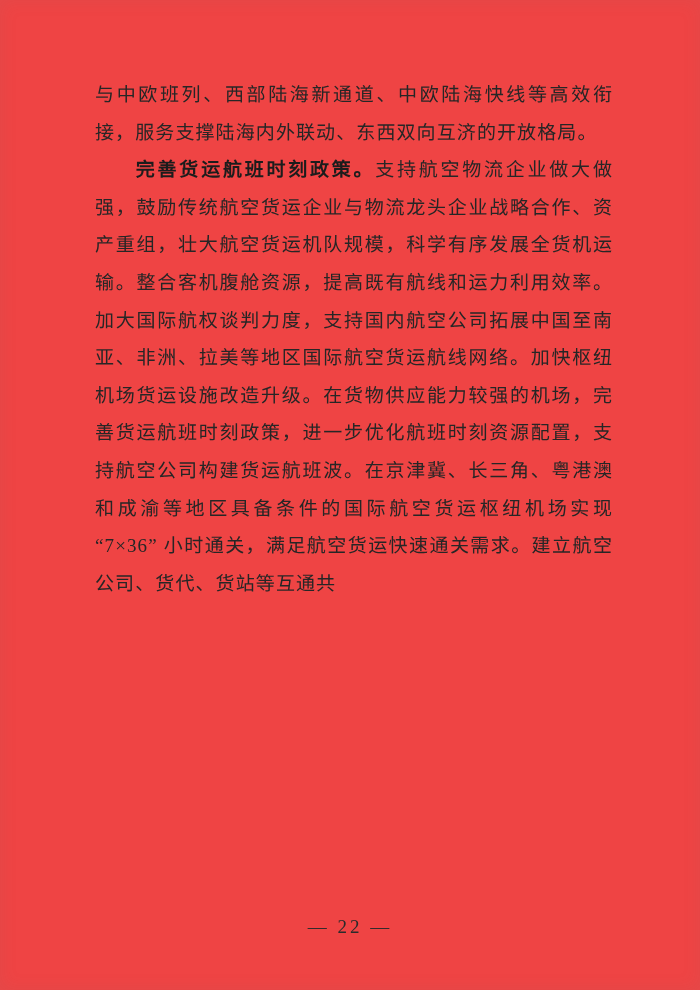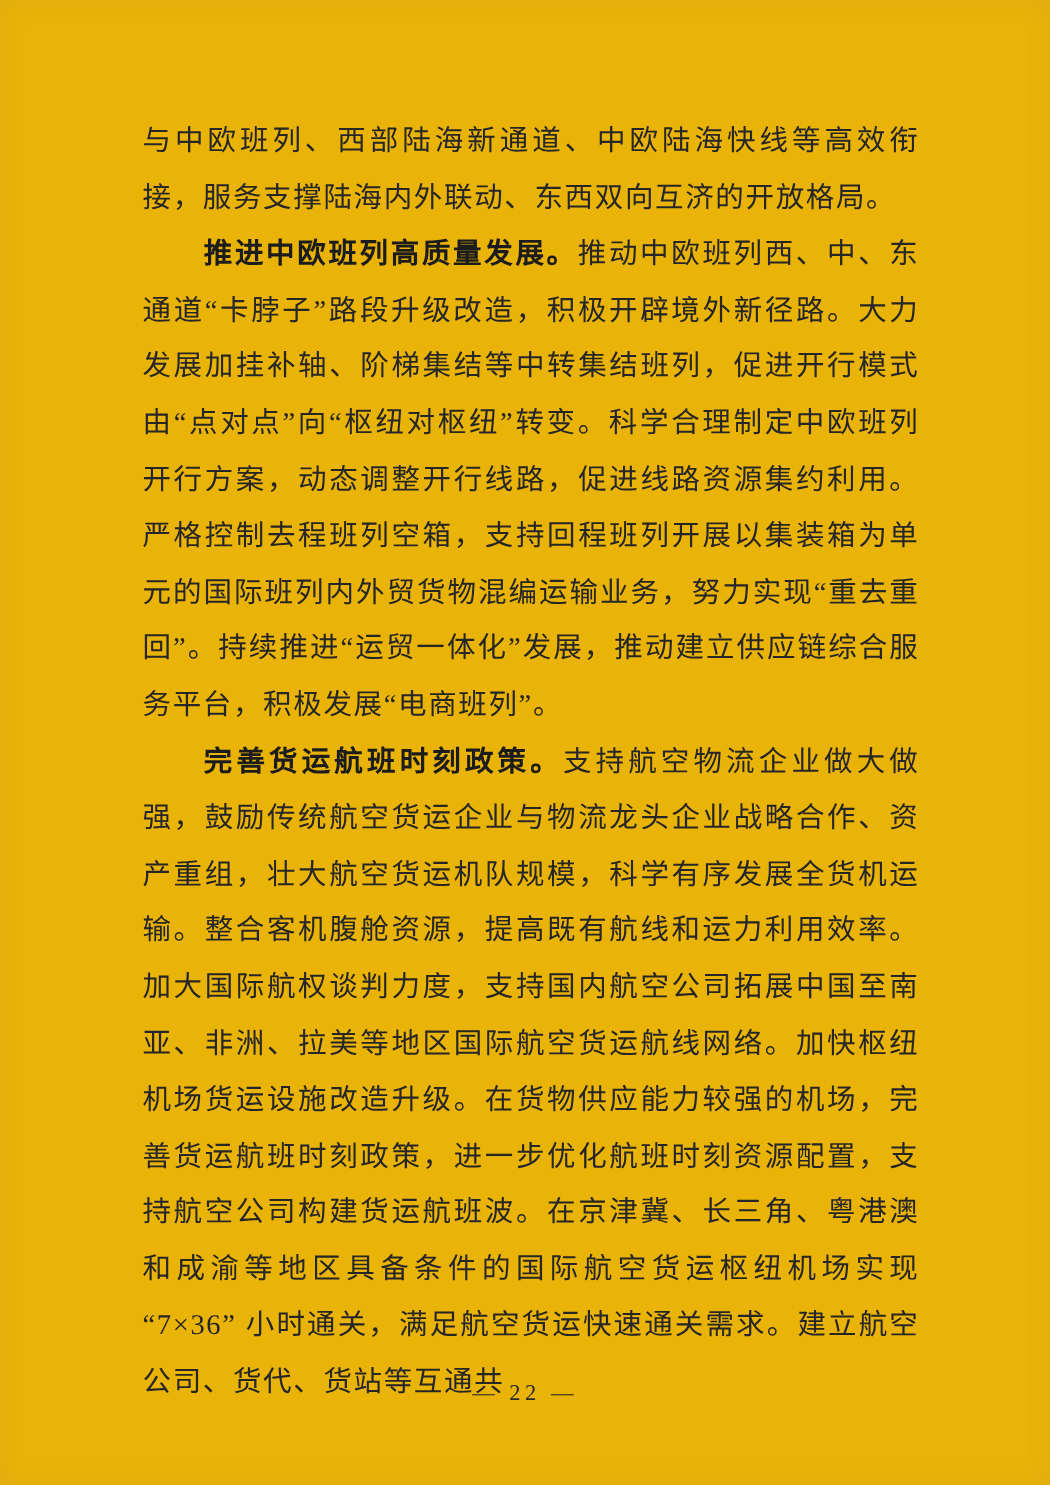--- a/index.html
+++ b/index.html
@@ -11,7 +11,7 @@
     position: relative;
     width: 700px;
     height: 990px;
-    background: #eab308;
+    background: #ef4444;
     box-shadow: inset 0 0 18px rgba(120,120,120,0.10);
     overflow: hidden;
     font-family: "Liberation Serif", "DejaVu Serif", serif;

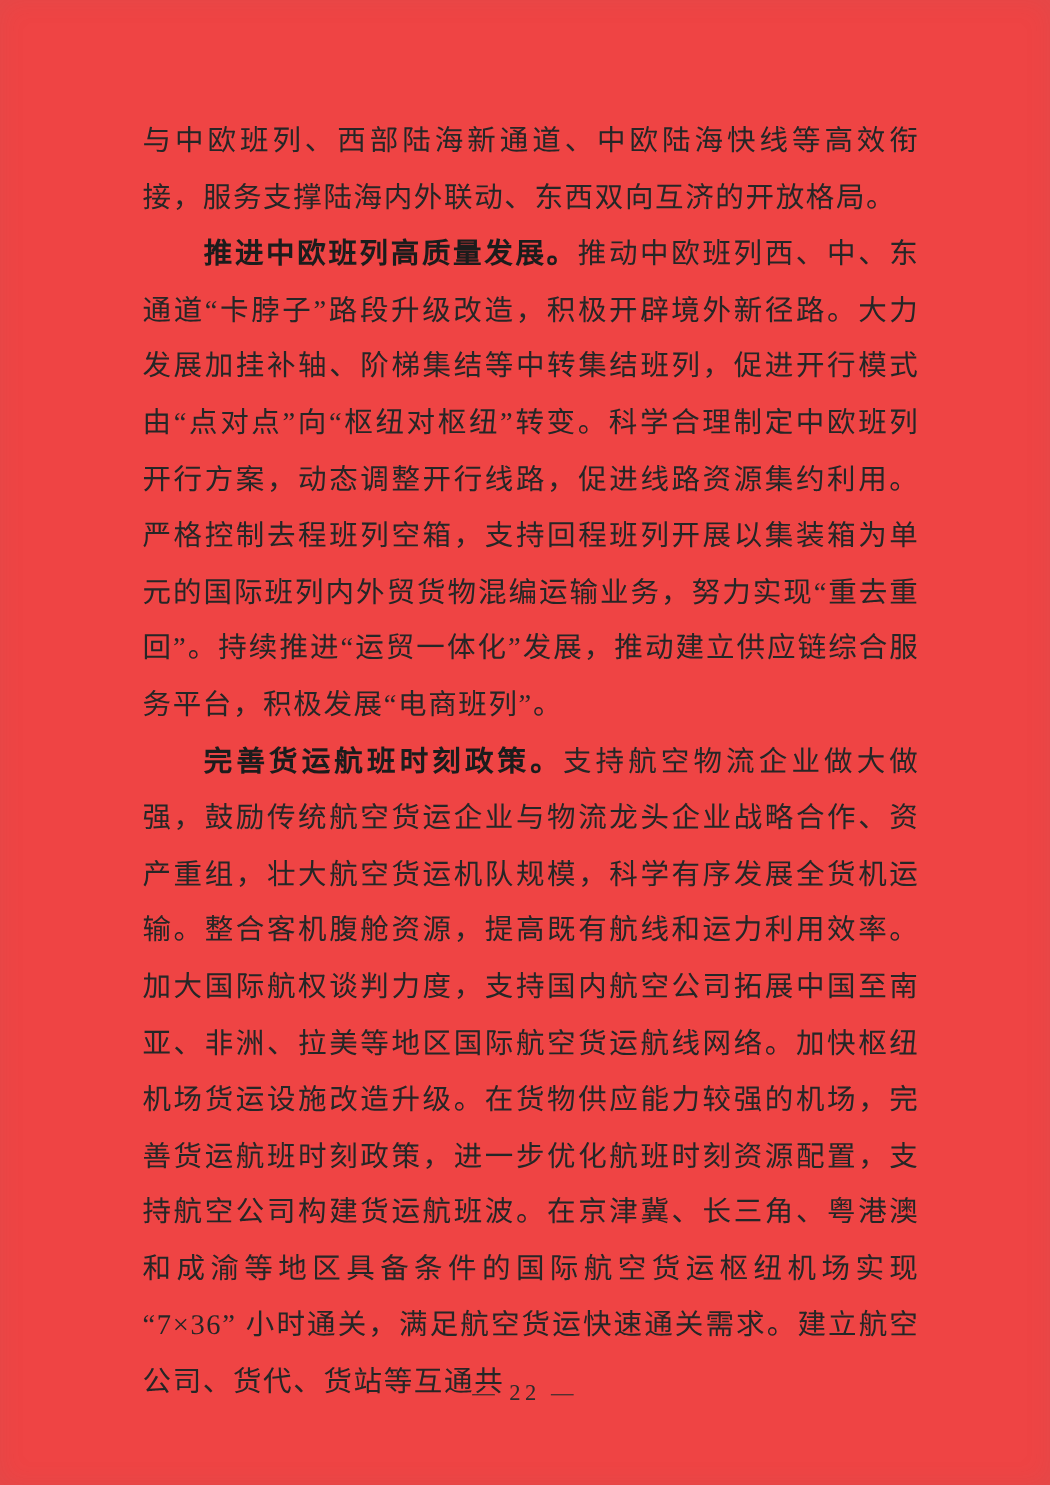--- a/index.html
+++ b/index.html
@@ -55,7 +55,6 @@
 <div class="page">
   <div class="text-block">
     <p class="para"><span>与中欧班列、西部陆海新通道、中欧陆海快线等高效衔接，服务支撑陆海内外联动、东西双向互济的开放格局。</span></p>
-    <p class="para indent"><span class="lead">推进中欧班列高质量发展。</span><span>推动中欧班列西、中、东通道“卡脖子”路段升级改造，积极开辟境外新径路。大力发展加挂补轴、阶梯集结等中转集结班列，促进开行模式由“点对点”向“枢纽对枢纽”转变。科学合理制定中欧班列开行方案，动态调整开行线路，促进线路资源集约利用。严格控制去程班列空箱，支持回程班列开展以集装箱为单元的国际班列内外贸货物混编运输业务，努力实现“重去重回”。持续推进“运贸一体化”发展，推动建立供应链综合服务平台，积极发展“电商班列”。</span></p>
     <p class="para indent"><span class="lead">完善货运航班时刻政策。</span><span>支持航空物流企业做大做强，鼓励传统航空货运企业与物流龙头企业战略合作、资产重组，壮大航空货运机队规模，科学有序发展全货机运输。整合客机腹舱资源，提高既有航线和运力利用效率。加大国际航权谈判力度，支持国内航空公司拓展中国至南亚、非洲、拉美等地区国际航空货运航线网络。加快枢纽机场货运设施改造升级。在货物供应能力较强的机场，完善货运航班时刻政策，进一步优化航班时刻资源配置，支持航空公司构建货运航班波。在京津冀、长三角、粤港澳和成渝等地区具备条件的国际航空货运枢纽机场实现 “7×36” 小时通关，满足航空货运快速通关需求。建立航空公司、货代、货站等互通共</span></p>
   </div>
   <div class="footer">— 22 —</div>

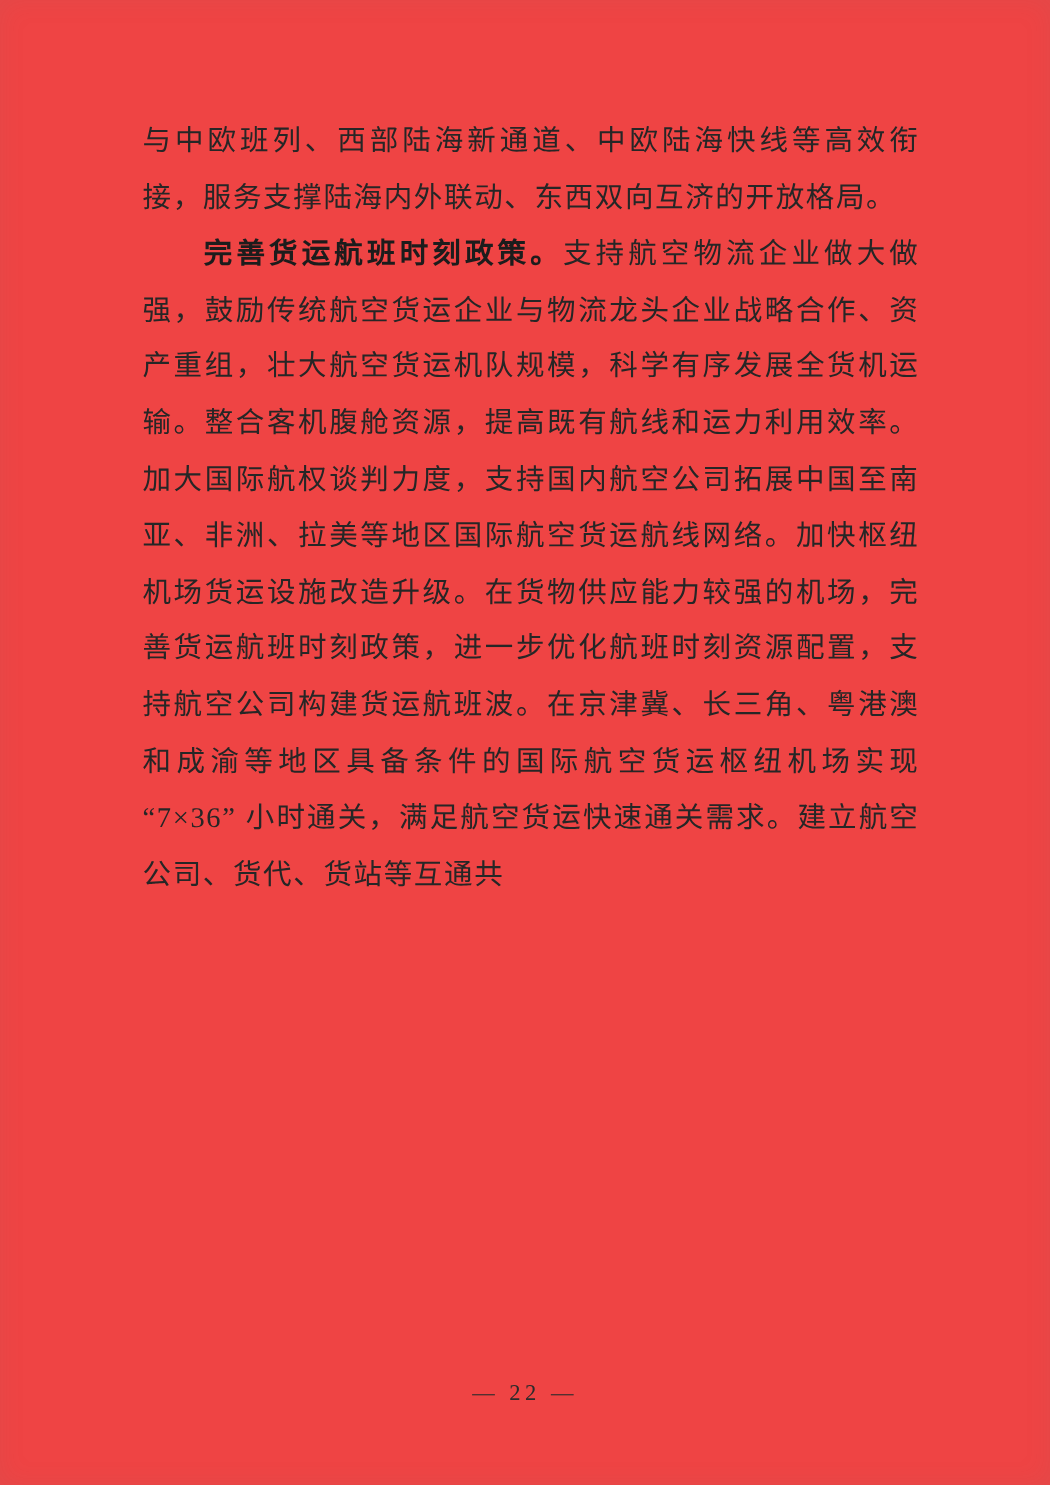--- a/index.html
+++ b/index.html
@@ -44,7 +44,7 @@
     left: 0;
     width: 100%;
     text-align: center;
-    font-size: 15px;
+    font-size: 19px;
     letter-spacing: 3px;
     color: #2b2b2b;
   }

